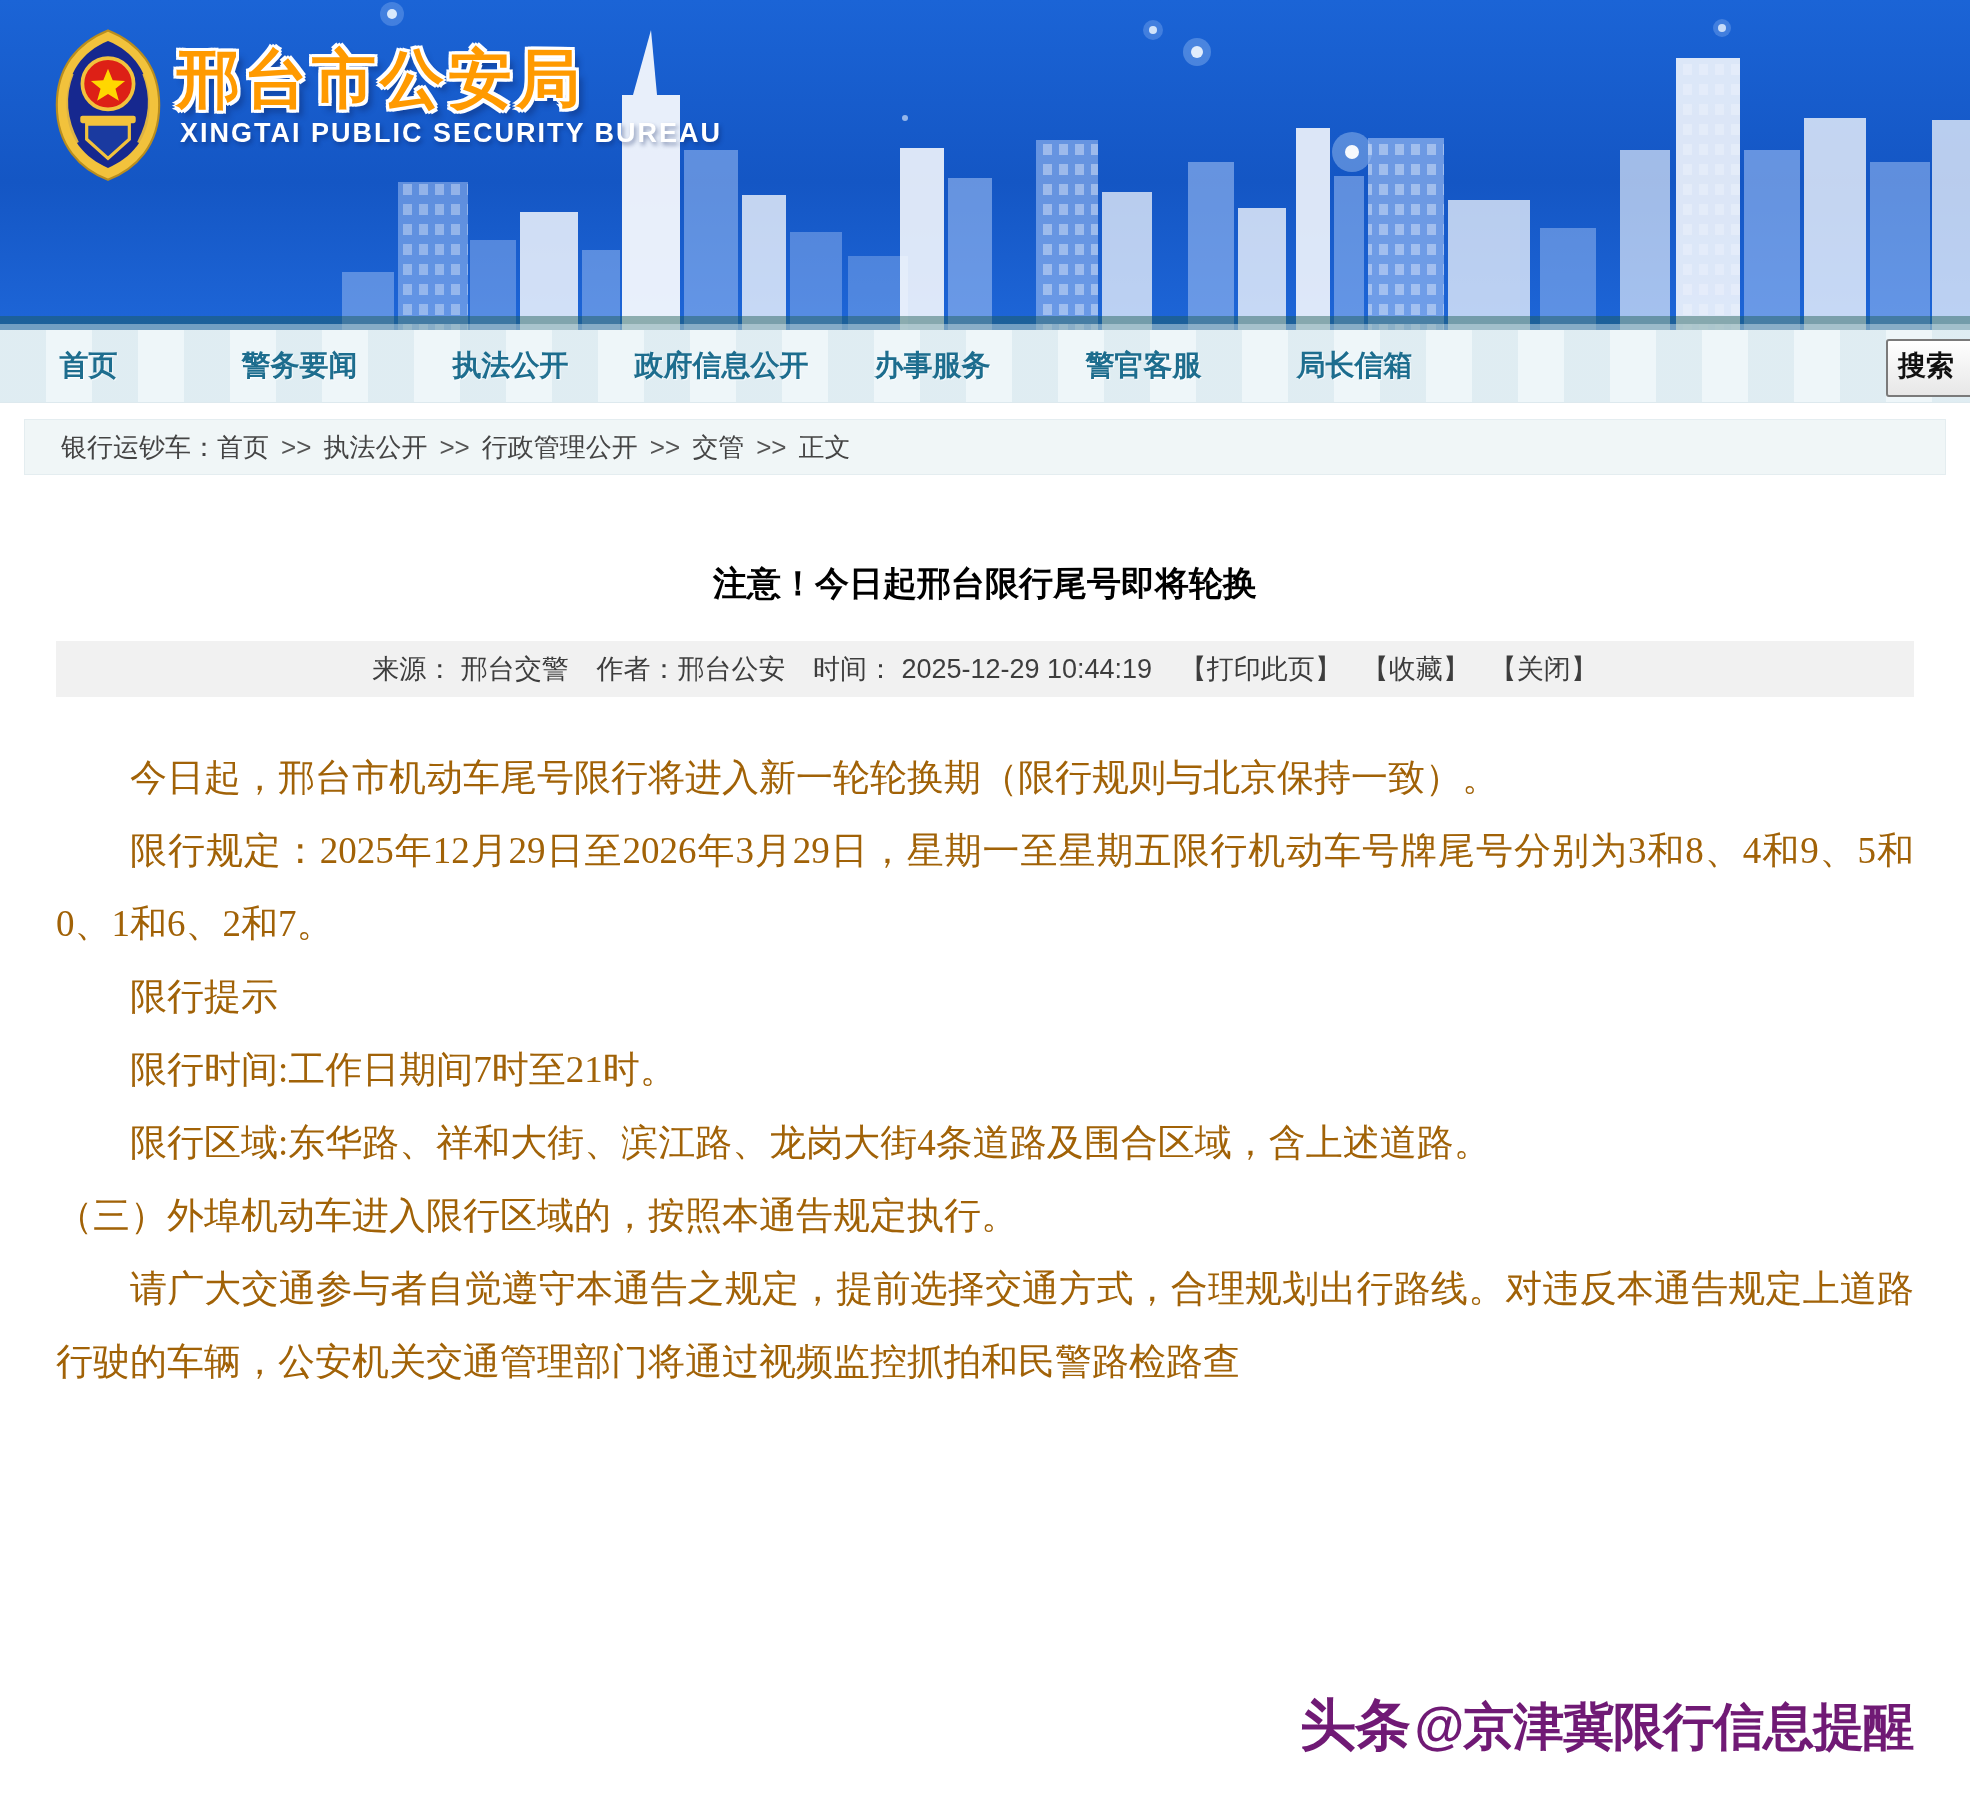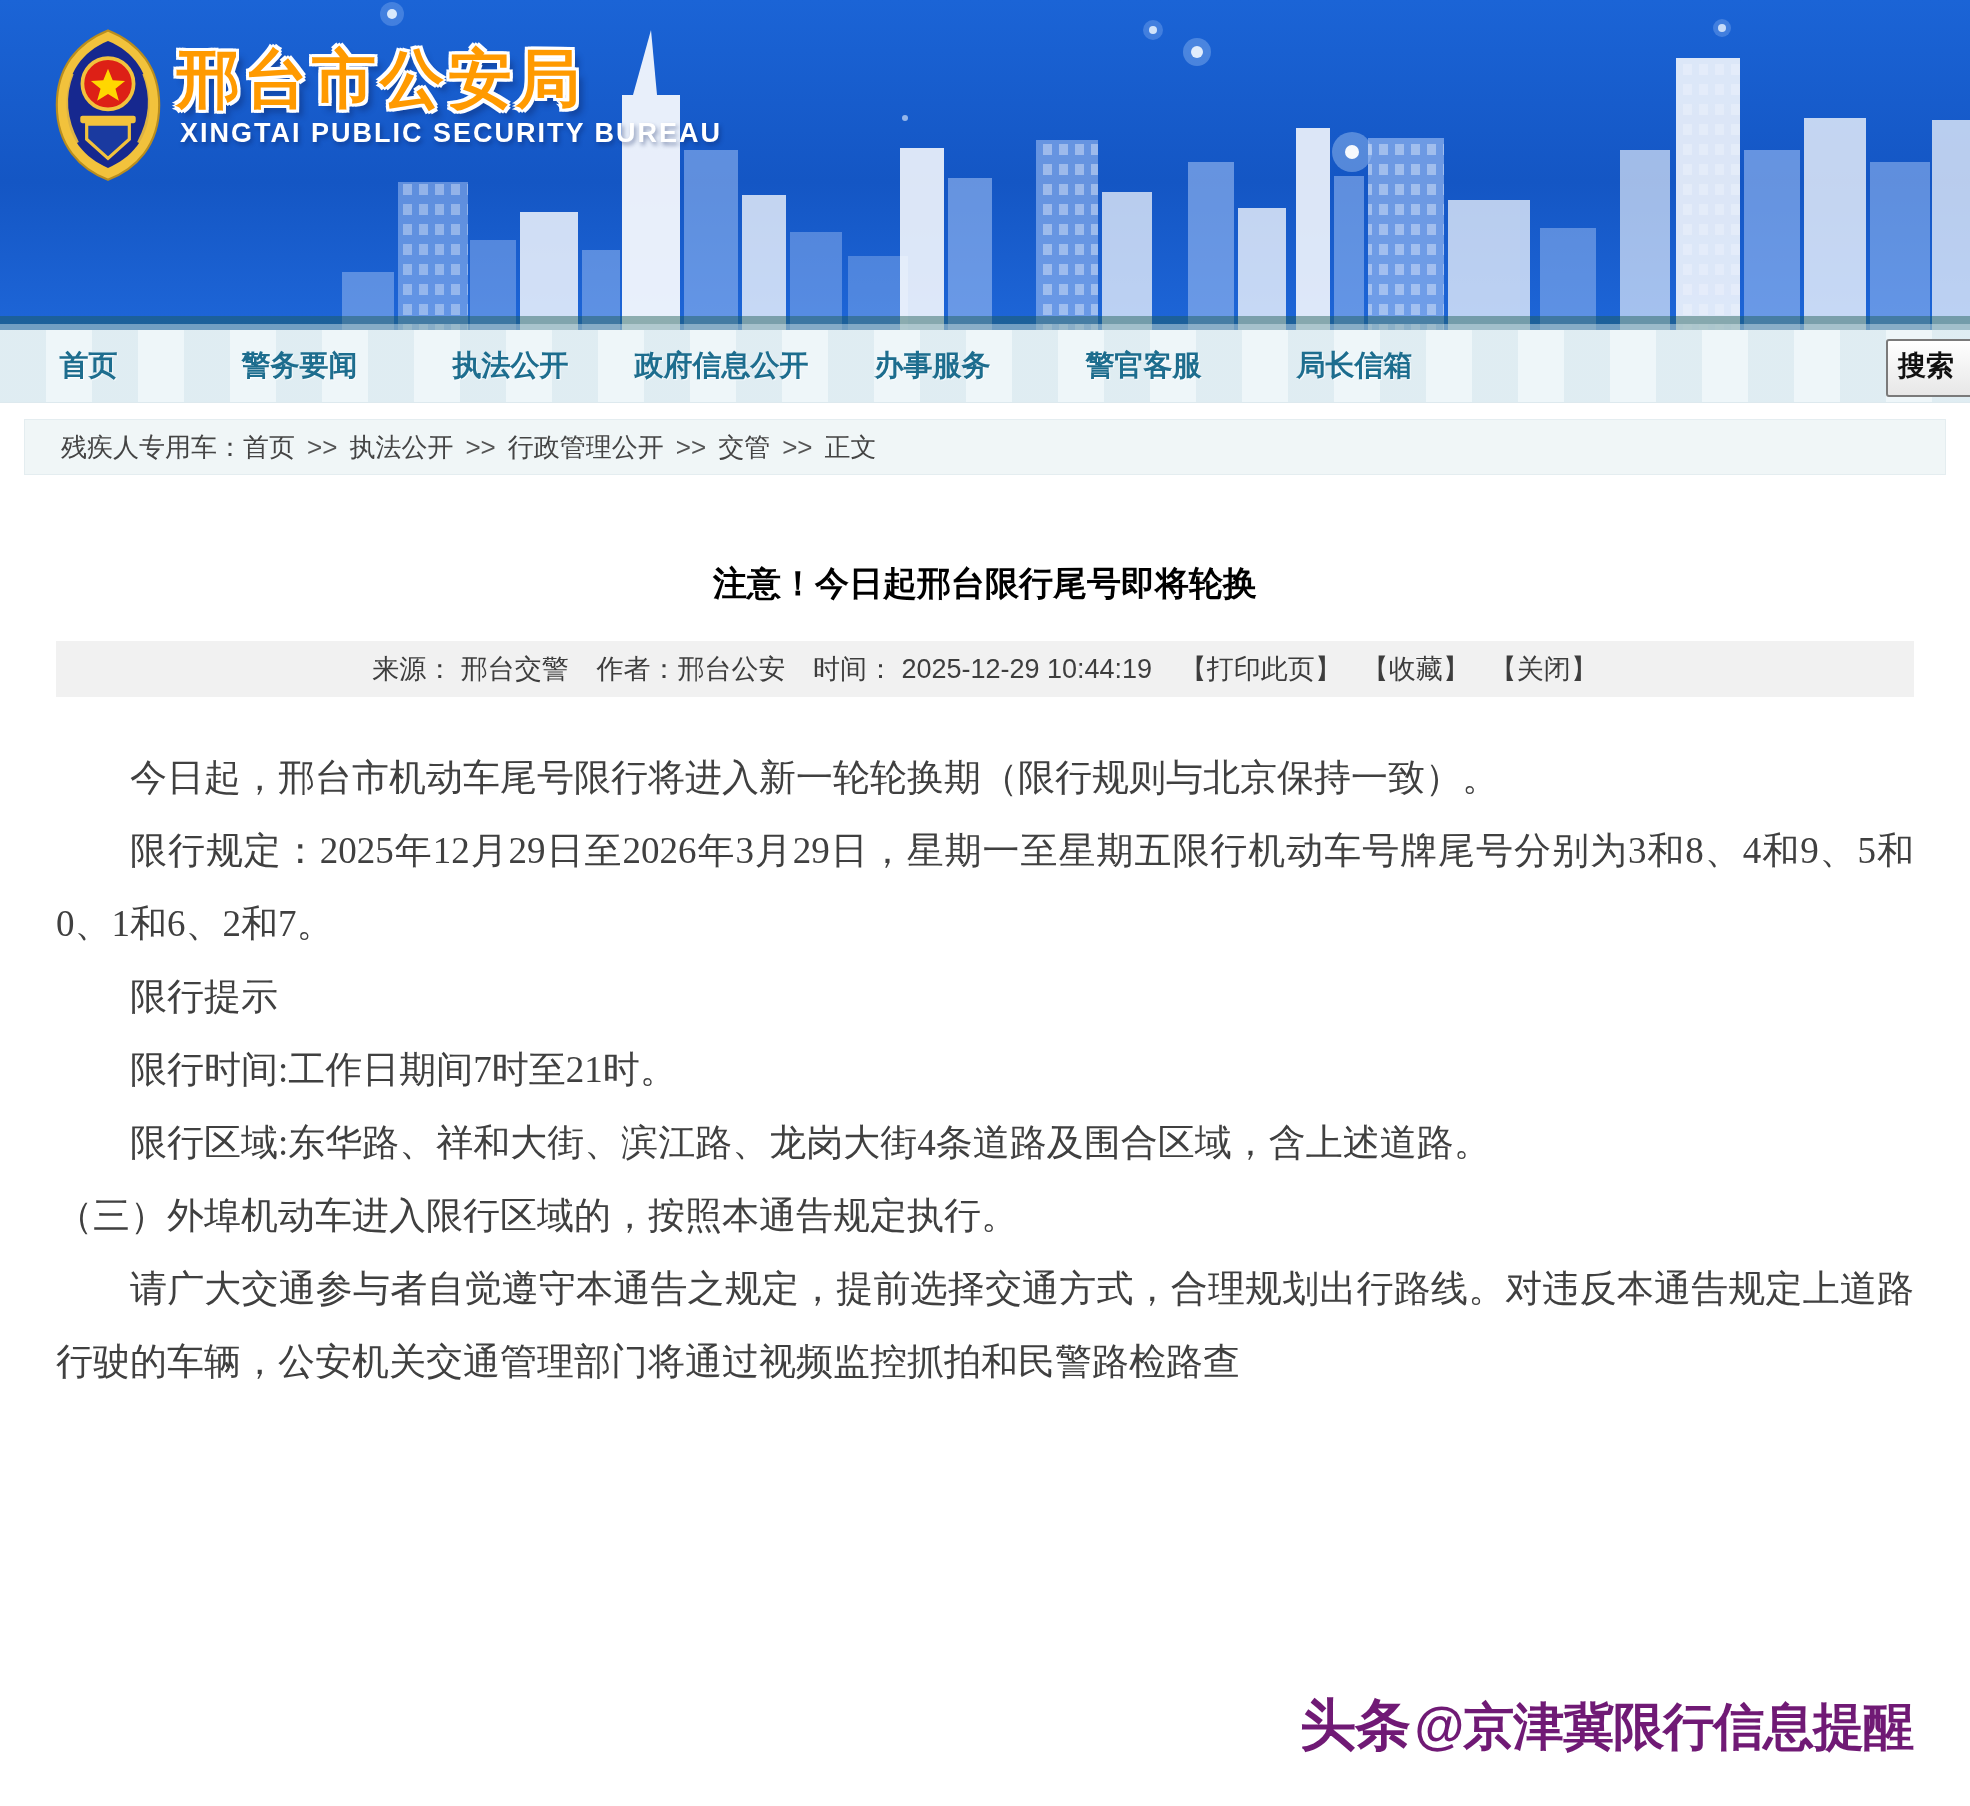--- a/index.html
+++ b/index.html
@@ -146,7 +146,7 @@
   </div>
 
   <div class="crumb-wrap">
-    <span>残疾人专用车：</span>
+    <span>银行运钞车：</span>
     <a>首页</a>
     <span class="crumb-sep">&gt;&gt;</span>
     <a>执法公开</a>

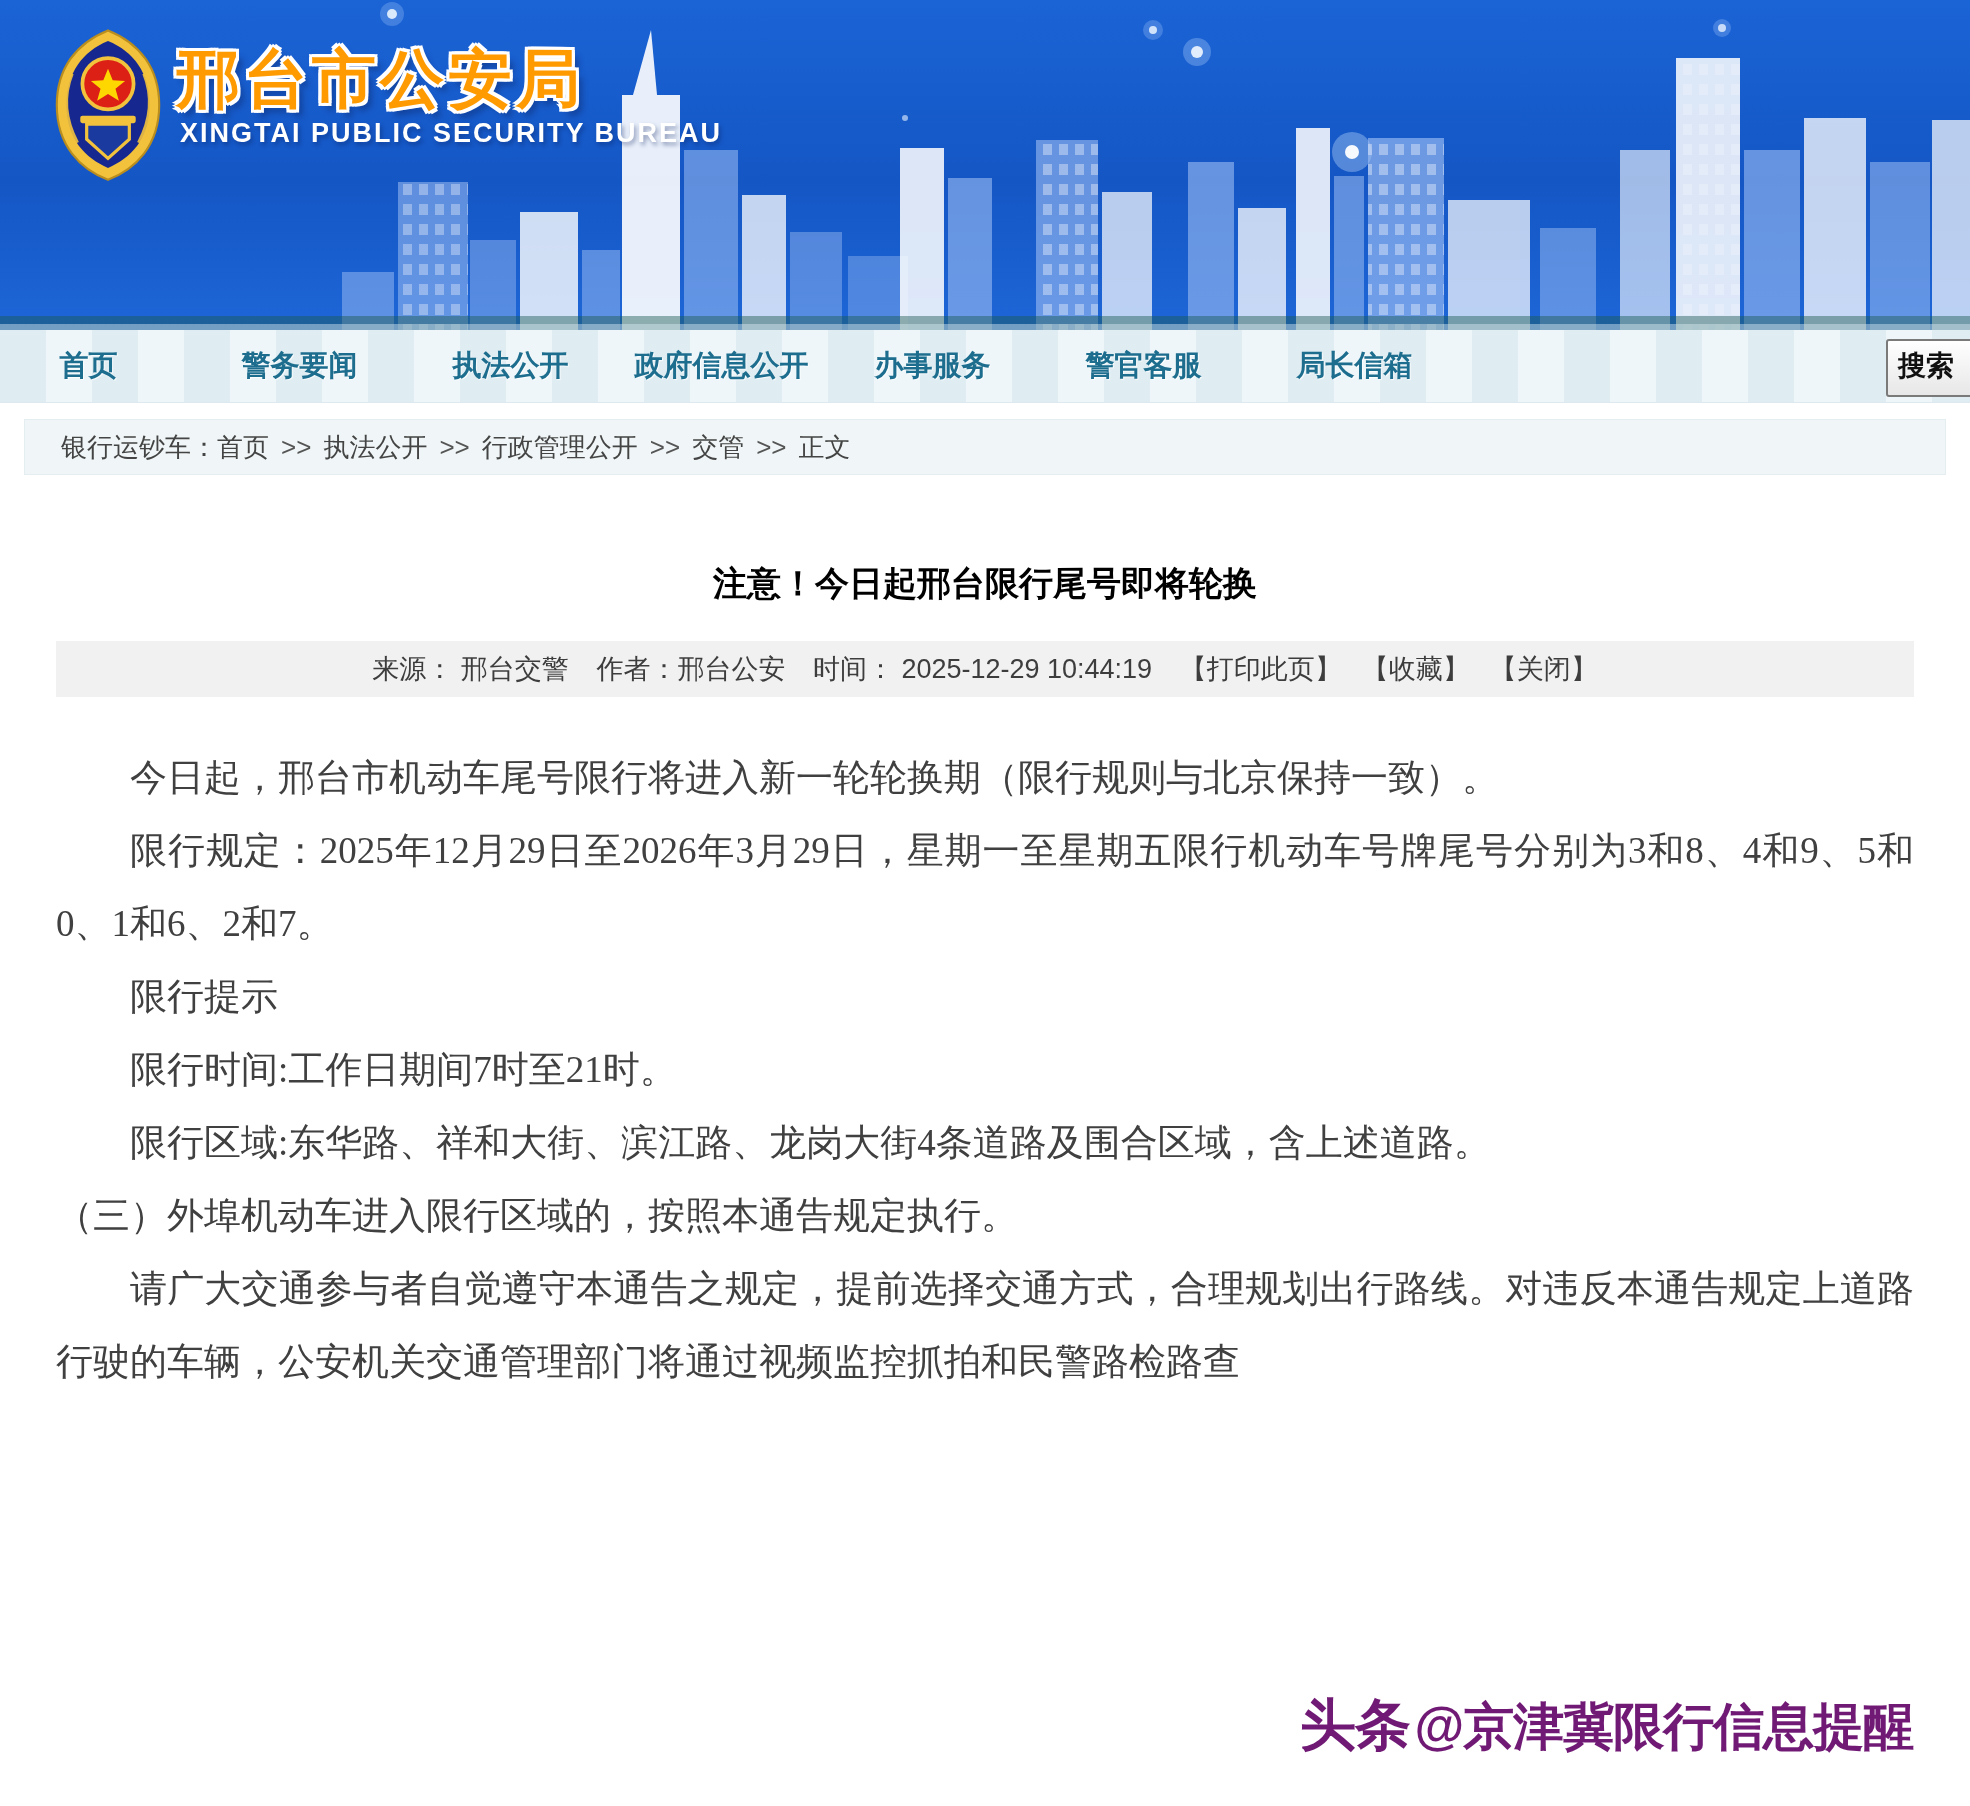--- a/index.html
+++ b/index.html
@@ -45,7 +45,7 @@
   .meta-bar .act{cursor:pointer;}
 
   .body-text{padding-top:44px;font-family:"Liberation Serif","DejaVu Serif",serif;
-          font-size:37px;line-height:73px;color:#404040;text-align:justify;}
+          font-size:37px;line-height:73px;color:#a16207;text-align:justify;}
   .body-text p{margin:0;}
   .body-text p.indent{text-indent:2em;}
 

